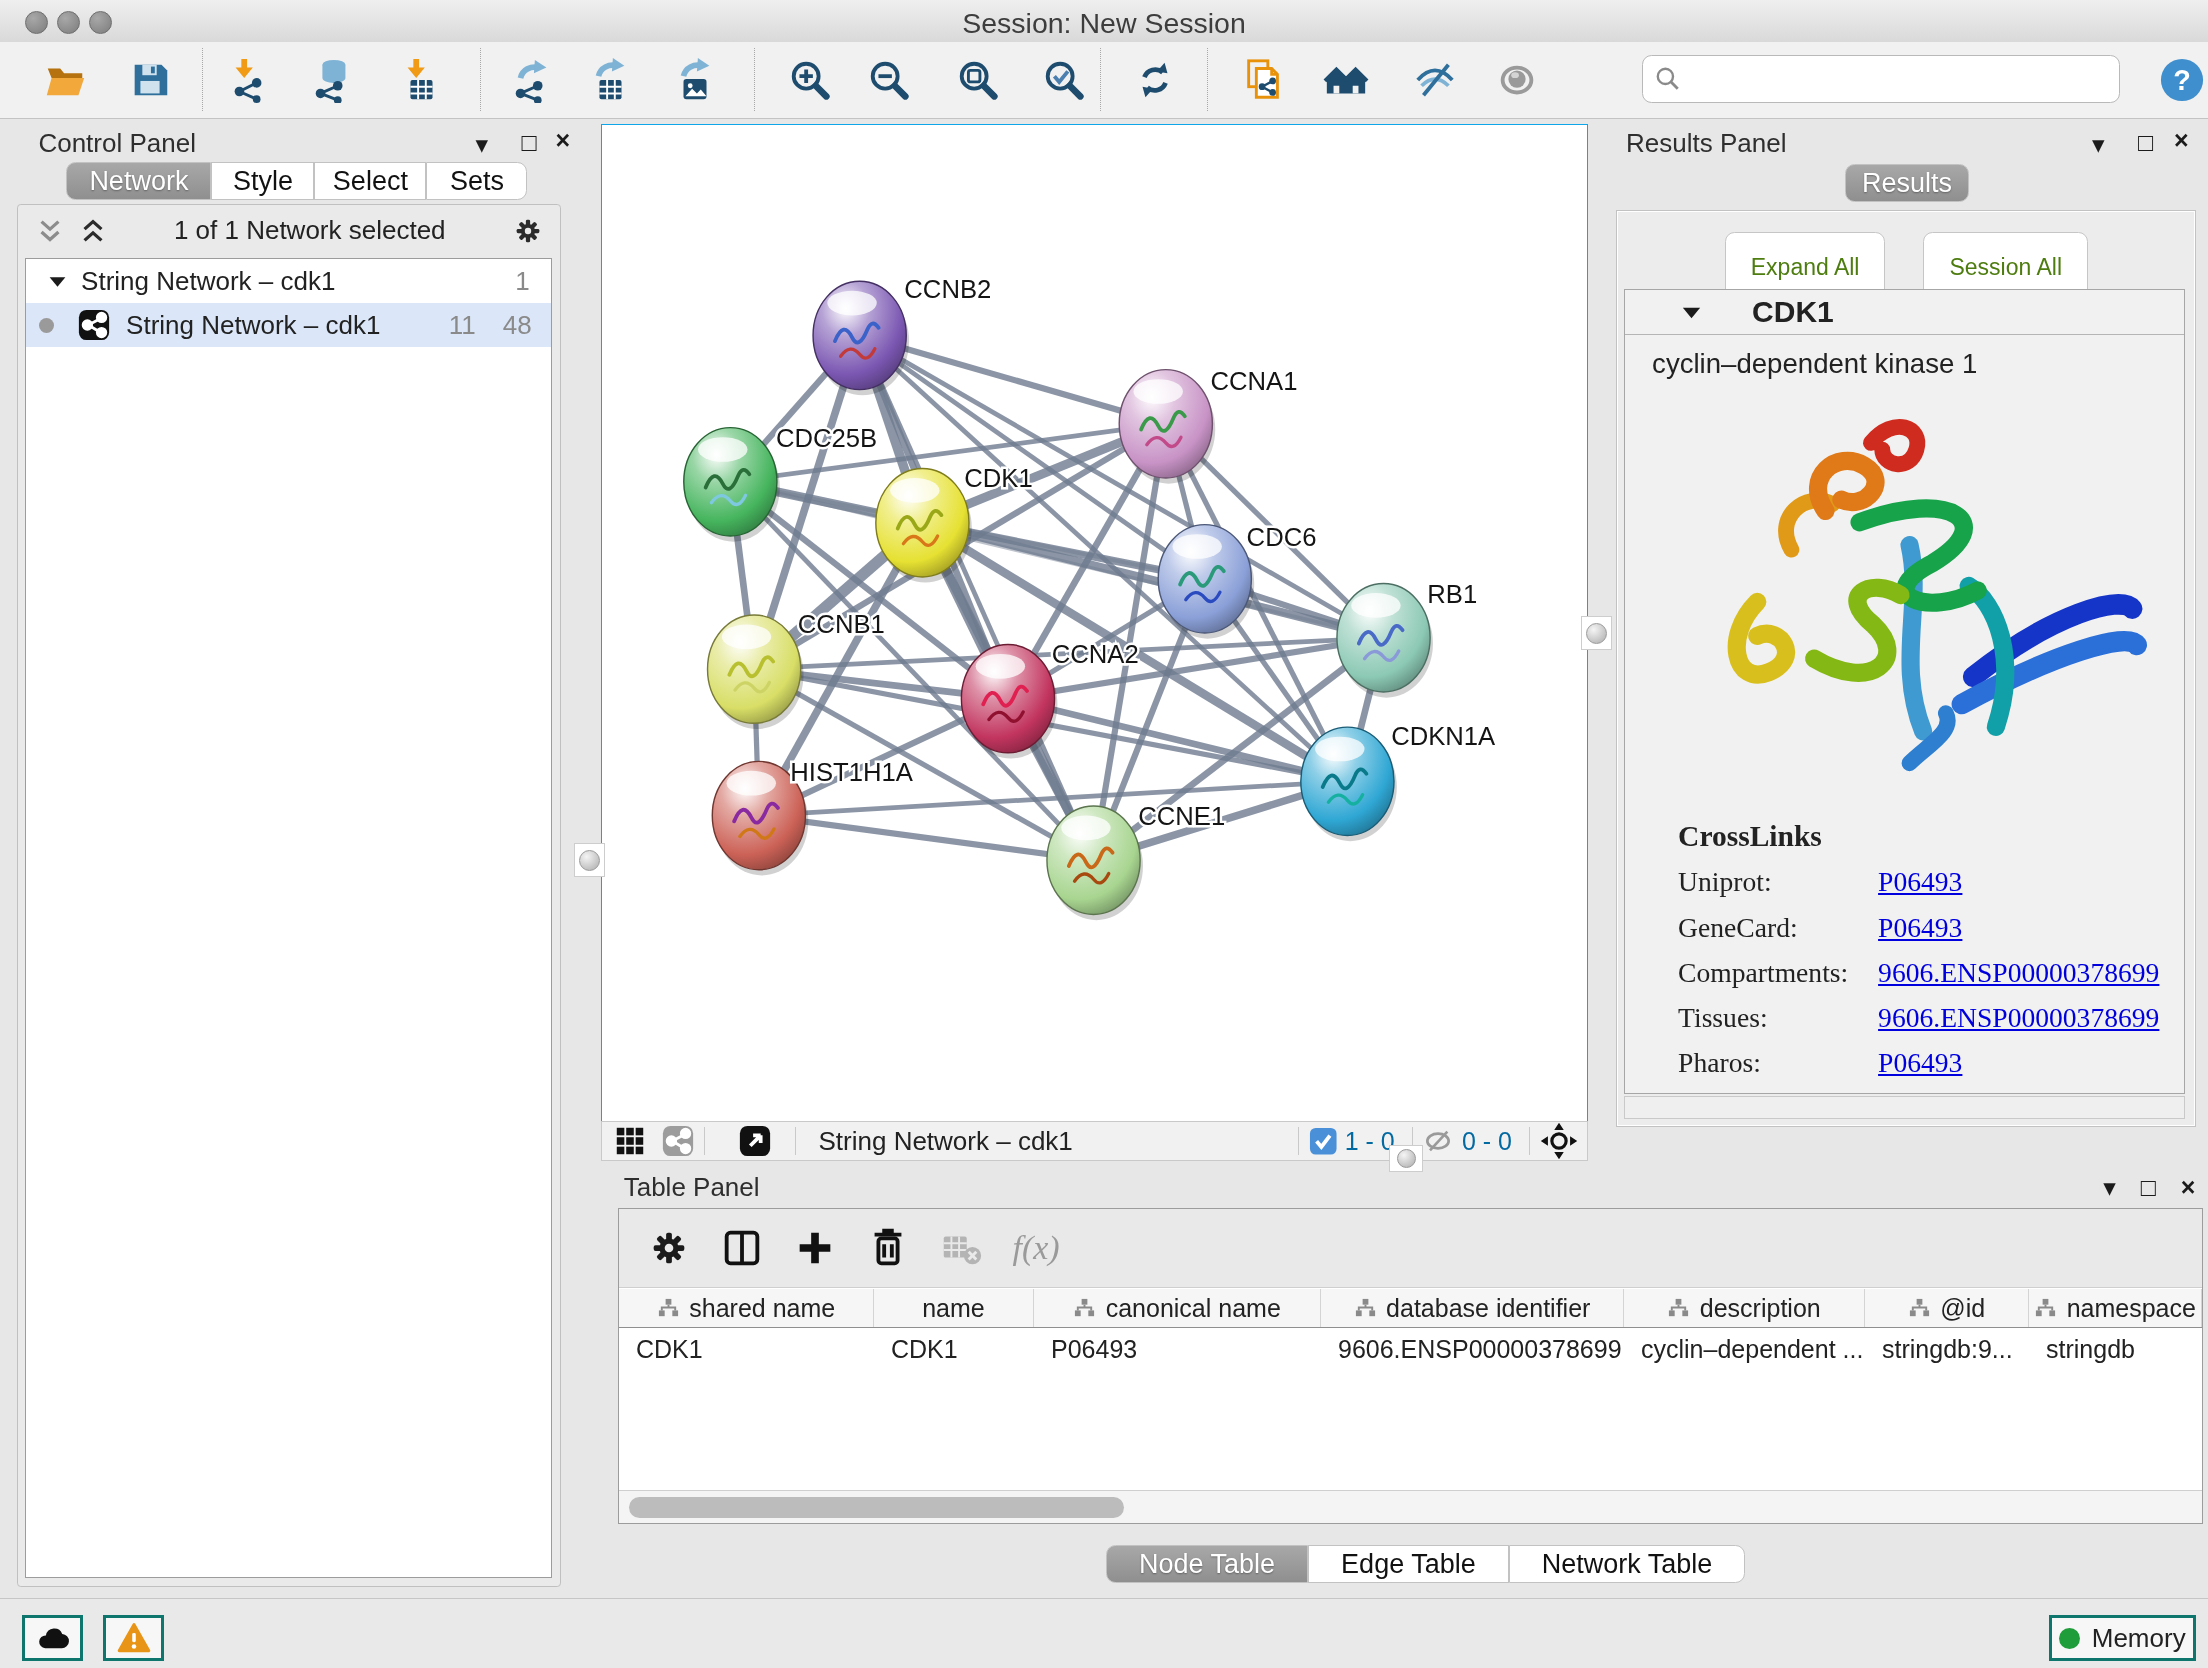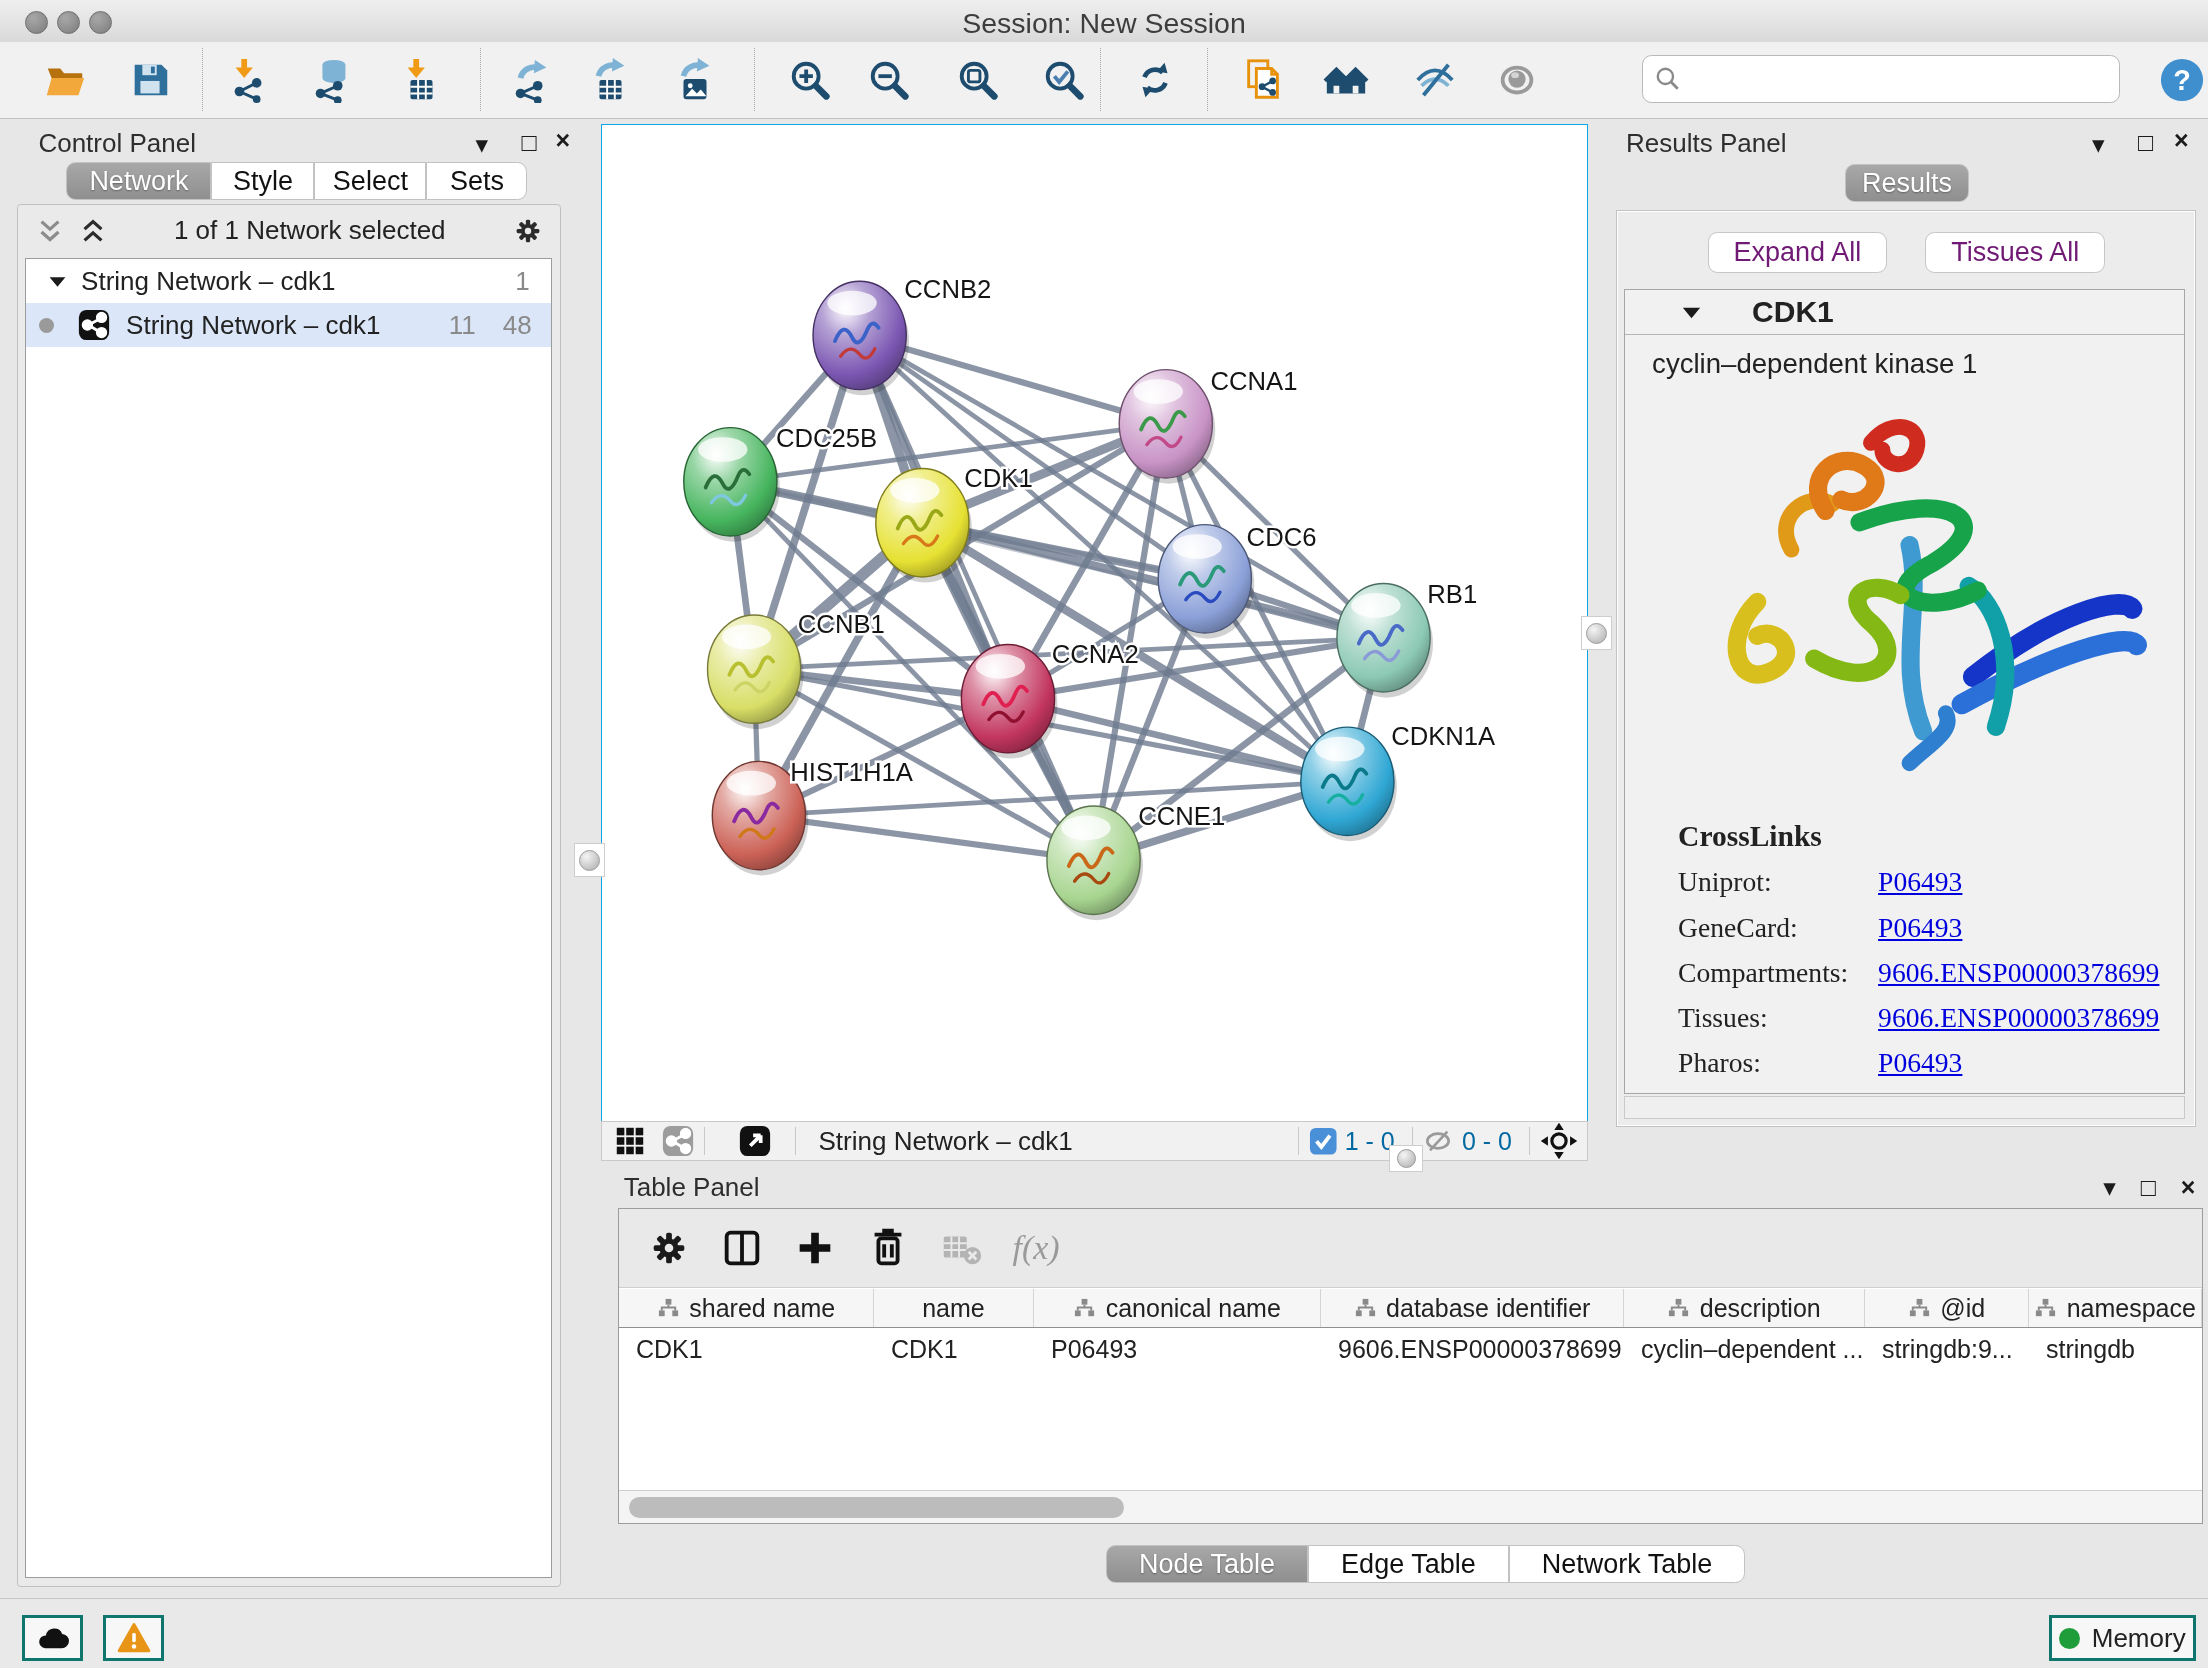--- a/index.html
+++ b/index.html
@@ -55,8 +55,8 @@
   #results-panel{left:1605px;top:124px;width:603px;height:1010px;}
   #rp-outer{position:absolute;left:11.4px;top:86px;width:578px;height:915px;
     background:#ececec;border:1.9px solid #c2c2c2;box-shadow:inset 0 0 0 1px #fff;}
-  .btn{background:#fff;border:1px solid #c6c6c6;border-radius:9.5px;font-size:27px;
-    padding:4px 25px;cursor:pointer;color:#701a75;}
+  .btn{background:#fff;border:1px solid #c6c6c6;border-radius:9.5px;font-size:23px;
+    padding:21px 25px;cursor:pointer;color:#4d7c0f;}
   #rp-inner{position:absolute;left:6.7px;top:78px;width:559px;height:803px;
     border:1.9px solid #a6a6a6;background:#f1f1f1;}
   #rp-gene-row{height:44px;border-bottom:1.9px solid #b5b5b5;display:flex;align-items:center;}

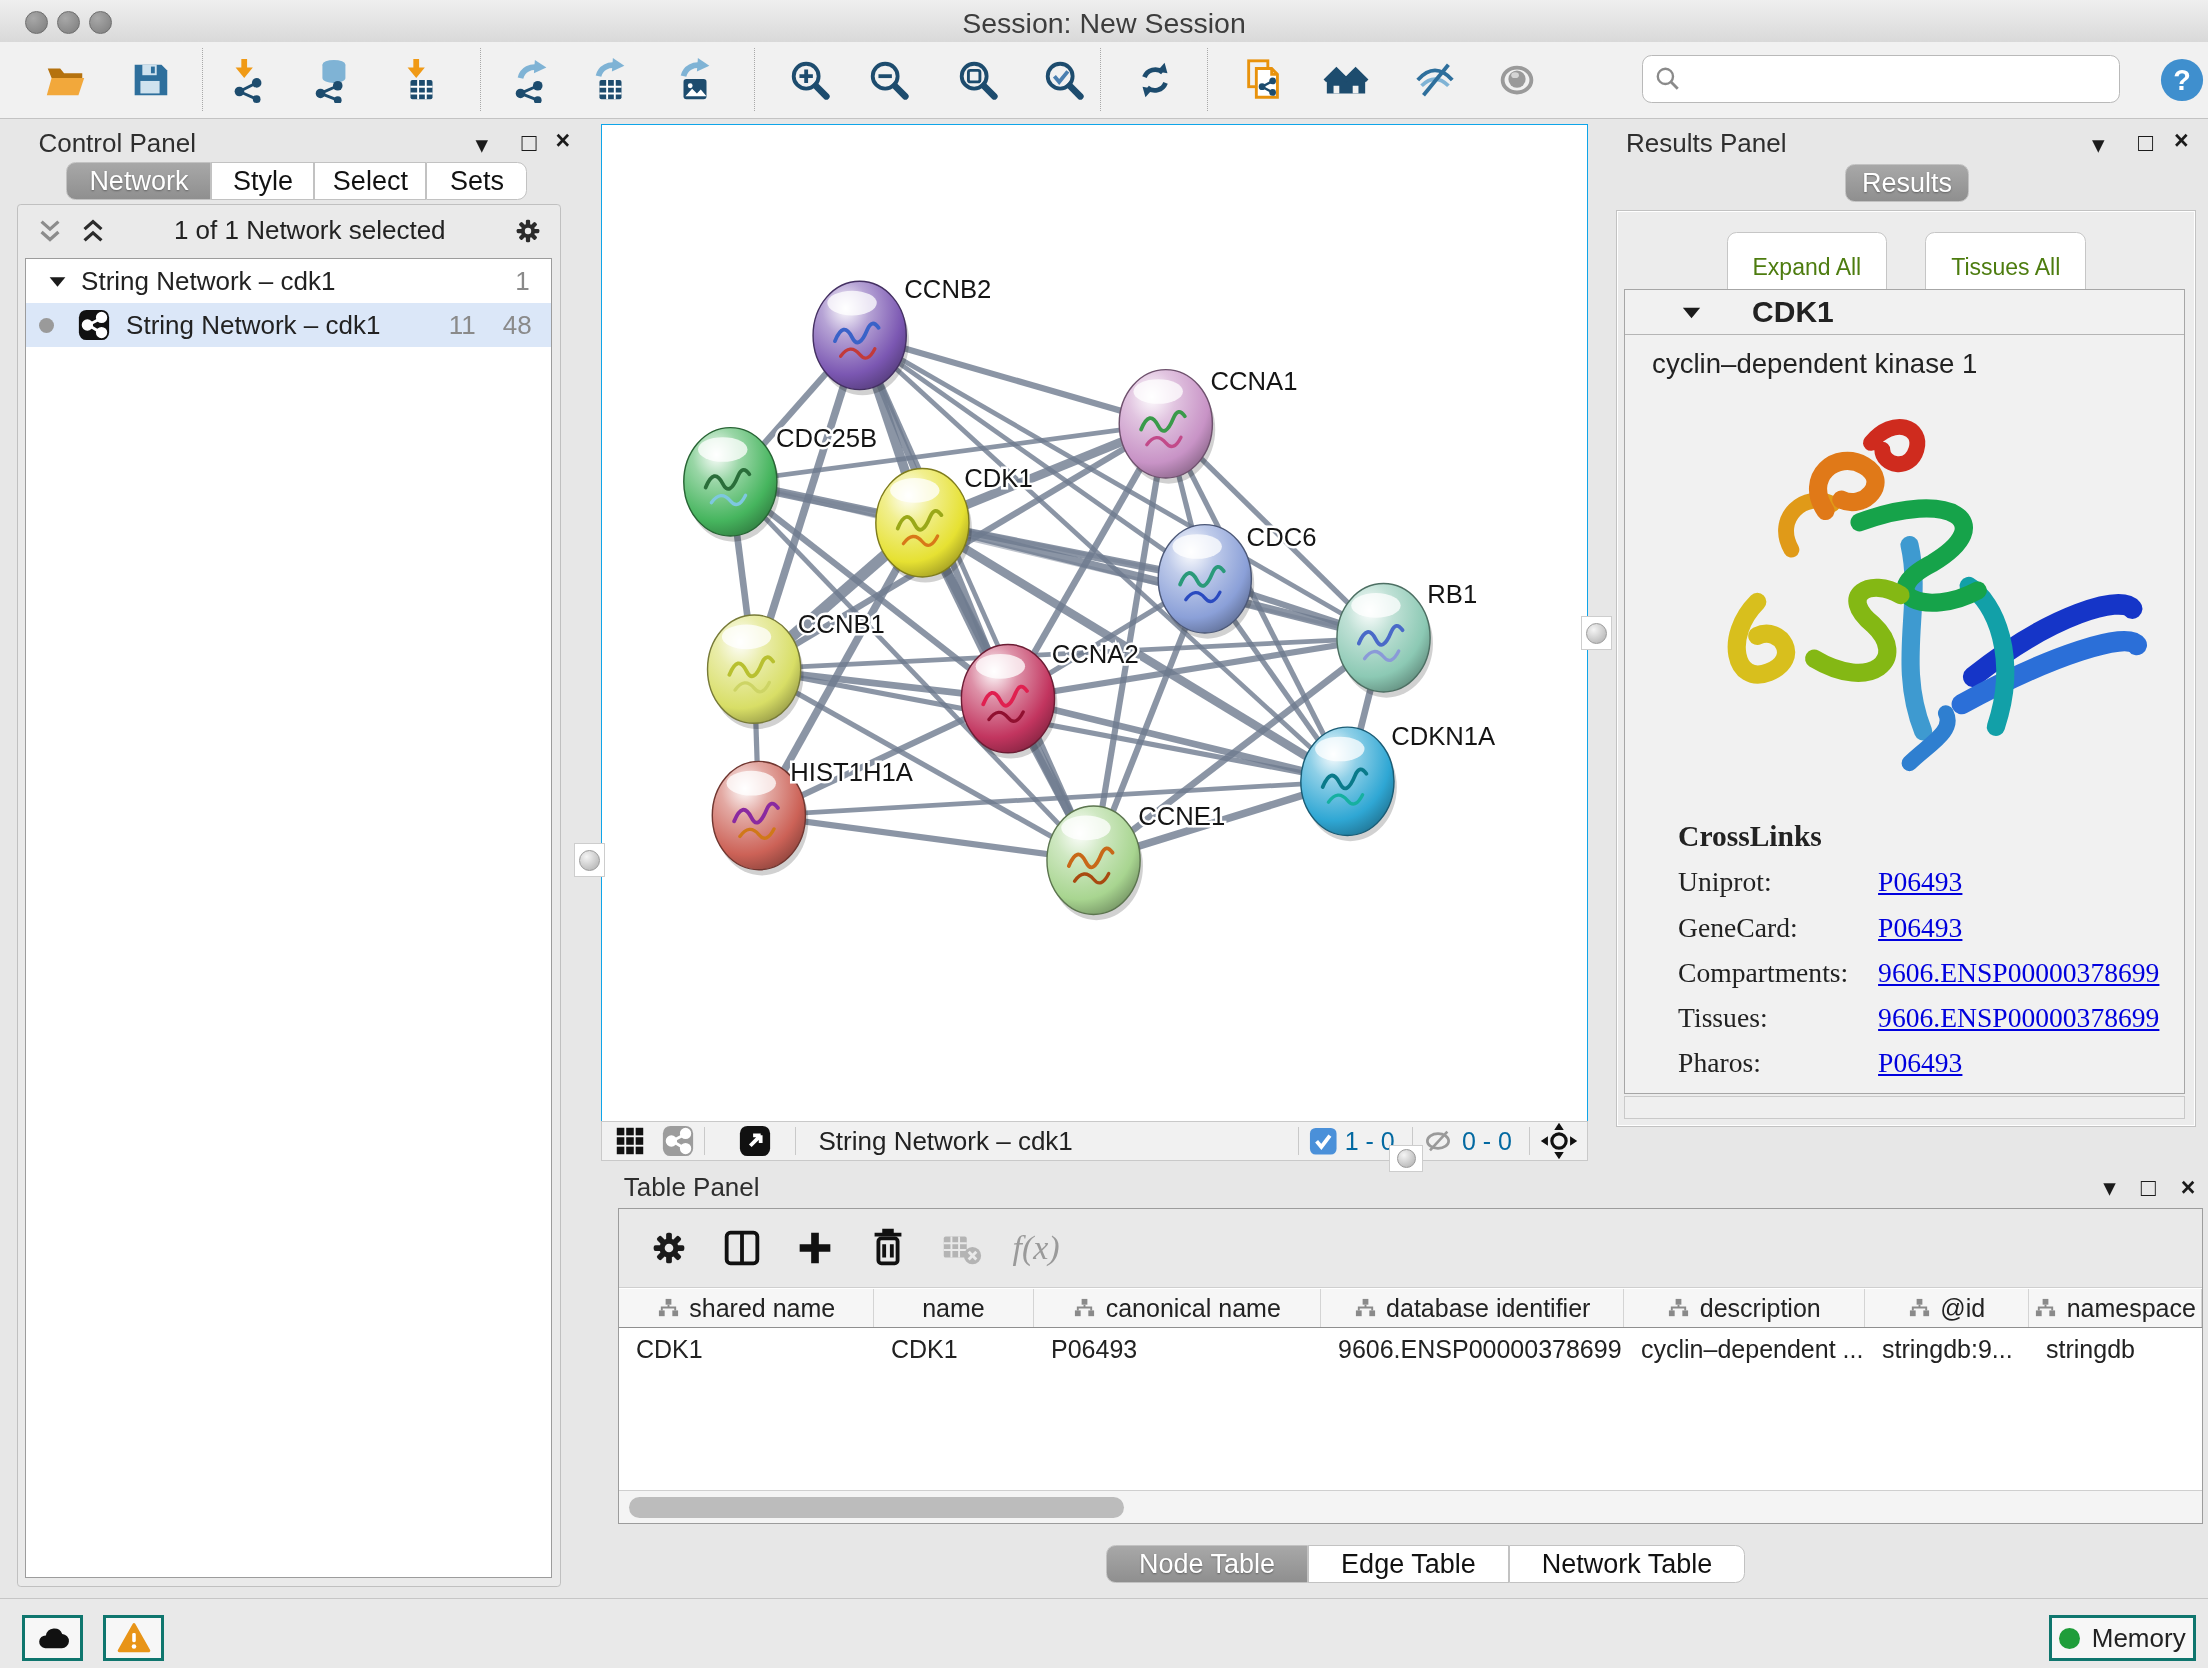--- a/index.html
+++ b/index.html
@@ -580,7 +580,7 @@
   <div id="rp-outer">
     <div style="position:absolute;left:0;top:21px;width:100%;display:flex;justify-content:center;gap:38px">
       <button class="btn">Expand All</button>
-      <button class="btn">Tissues All</button>
+      <button class="btn">Session All</button>
     </div>
     <div id="rp-inner">
       <div id="rp-gene-row">

